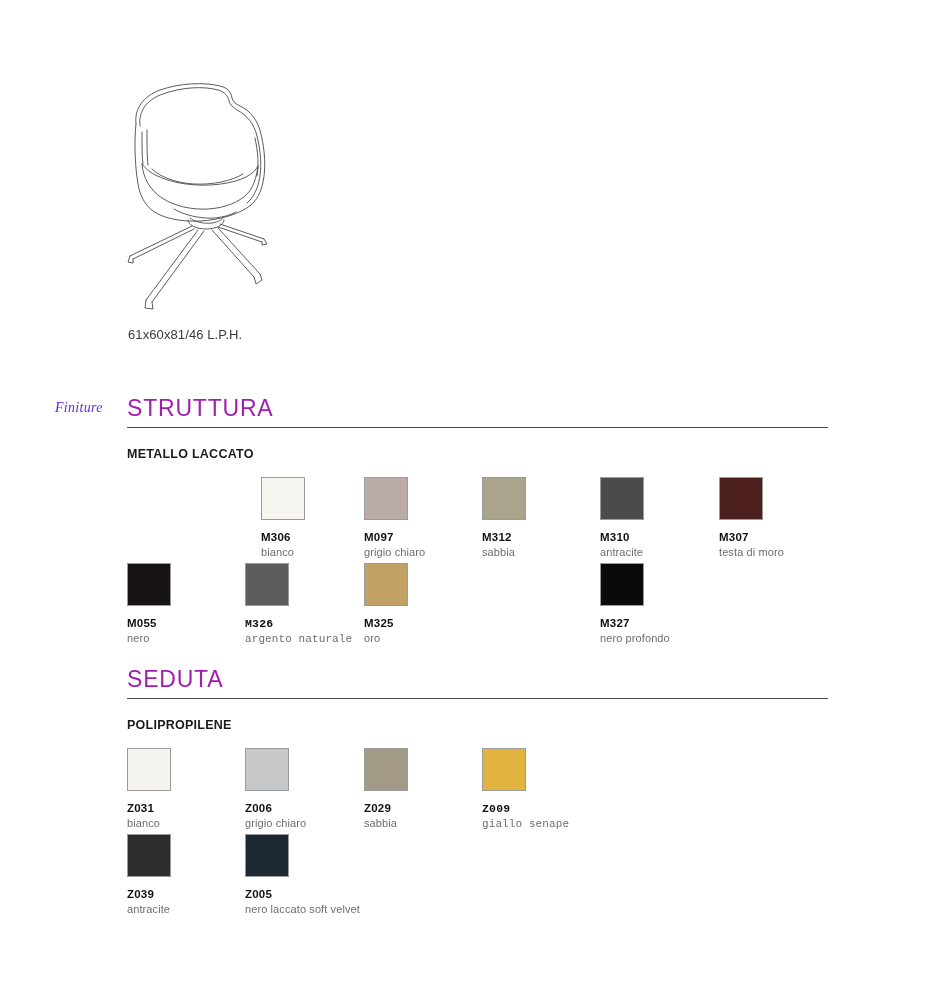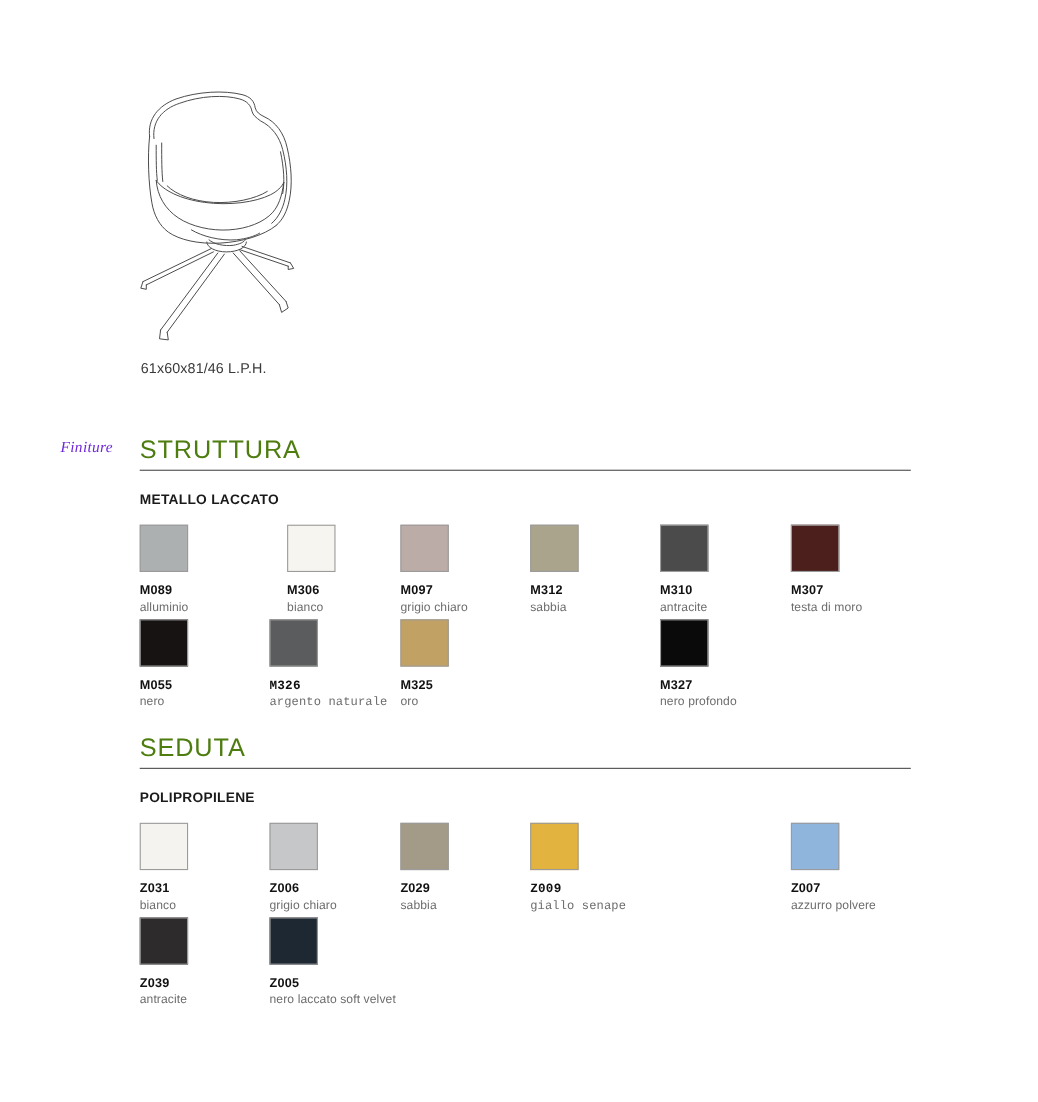--- a/index.html
+++ b/index.html
@@ -67,7 +67,7 @@
     font-size: 23px;
     font-weight: 400;
     letter-spacing: 0.8px;
-    color: #4d7c0f;
+    color: #a21caf;
     line-height: 1.05;
     margin: 0;
     padding: 0 0 7px 0;

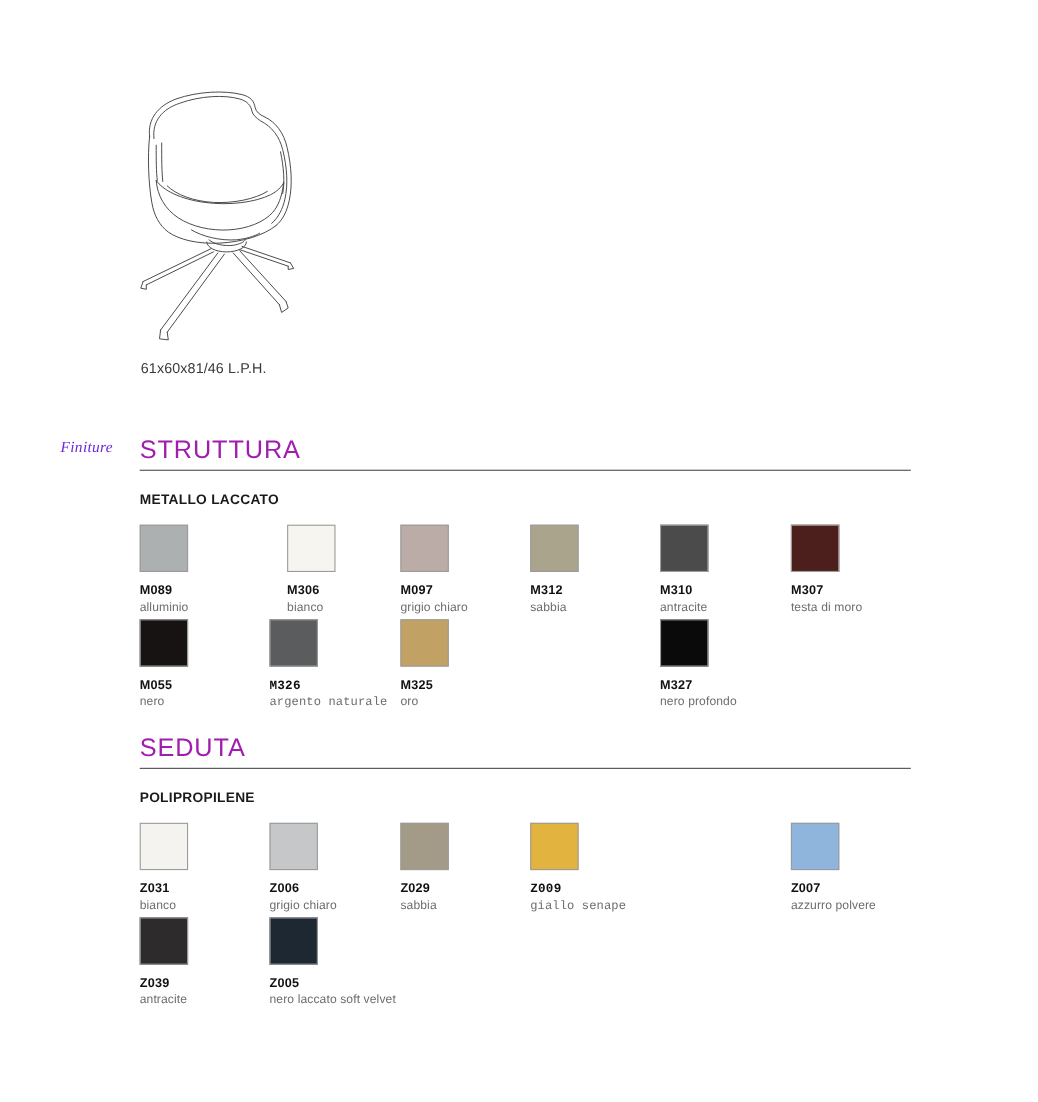--- a/index.html
+++ b/index.html
@@ -184,11 +184,6 @@
   <div class="material-title">METALLO LACCATO</div>
 
   <div class="swatch-row" style="margin-top:16px;">
-    <div class="swatch-cell" style="left:0px;">
-      <div class="swatch-chip" style="background: rgb(173, 176, 176);"></div>
-      <div class="swatch-code">M089</div>
-      <div class="swatch-name">alluminio</div>
-    </div>
     <div class="swatch-cell" style="left:118px;margin-left:16px;">
       <div class="swatch-chip" style="background: rgb(247, 245, 239);"></div>
       <div class="swatch-code">M306</div>

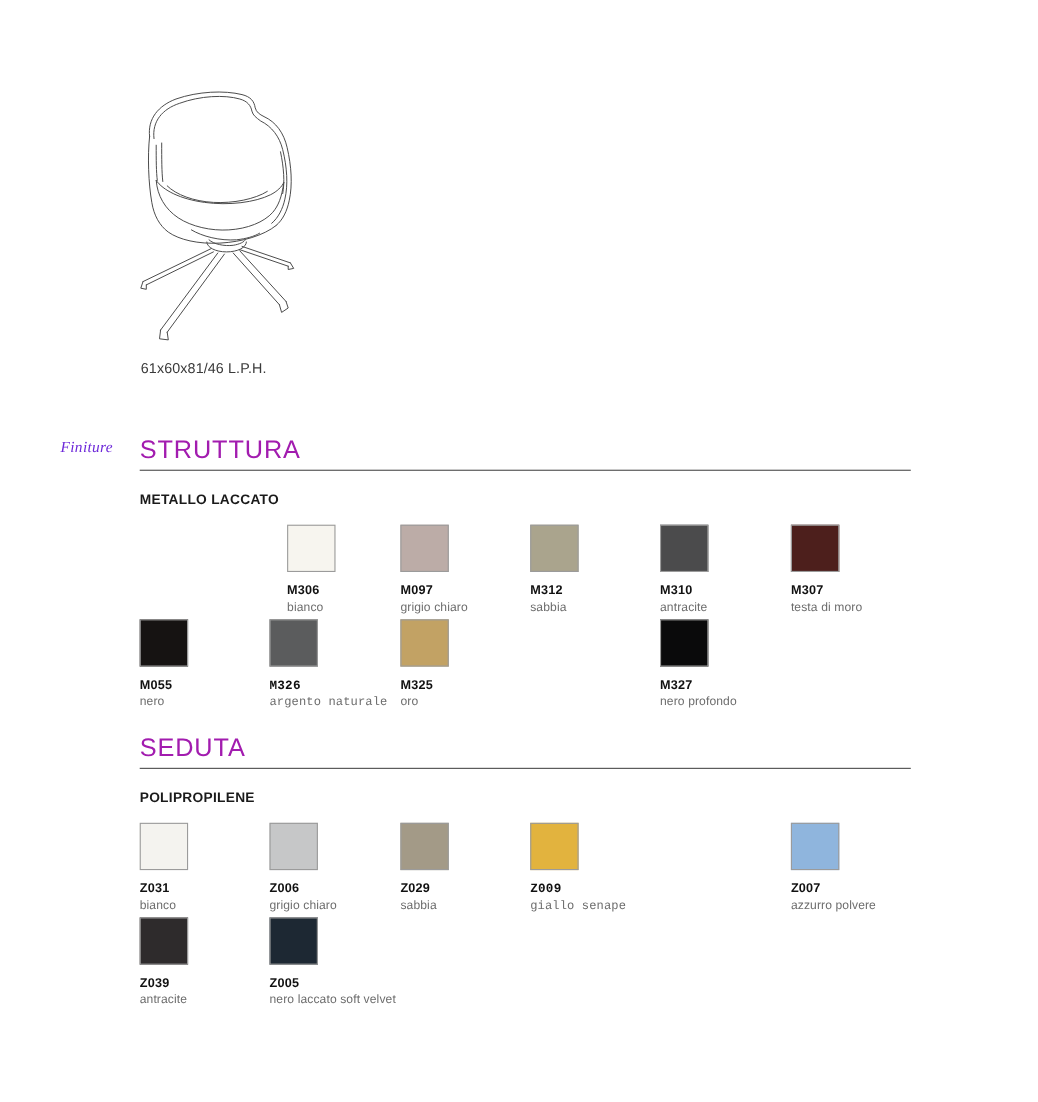--- a/index.html
+++ b/index.html
@@ -261,11 +261,6 @@
       <div class="swatch-code">Z009</div>
       <div class="swatch-name">giallo senape</div>
     </div>
-    <div class="swatch-cell" style="left:592px;">
-      <div class="swatch-chip" style="background: rgb(143, 181, 221);"></div>
-      <div class="swatch-code">Z007</div>
-      <div class="swatch-name">azzurro polvere</div>
-    </div>
   </div>
 
   <div class="swatch-row">

